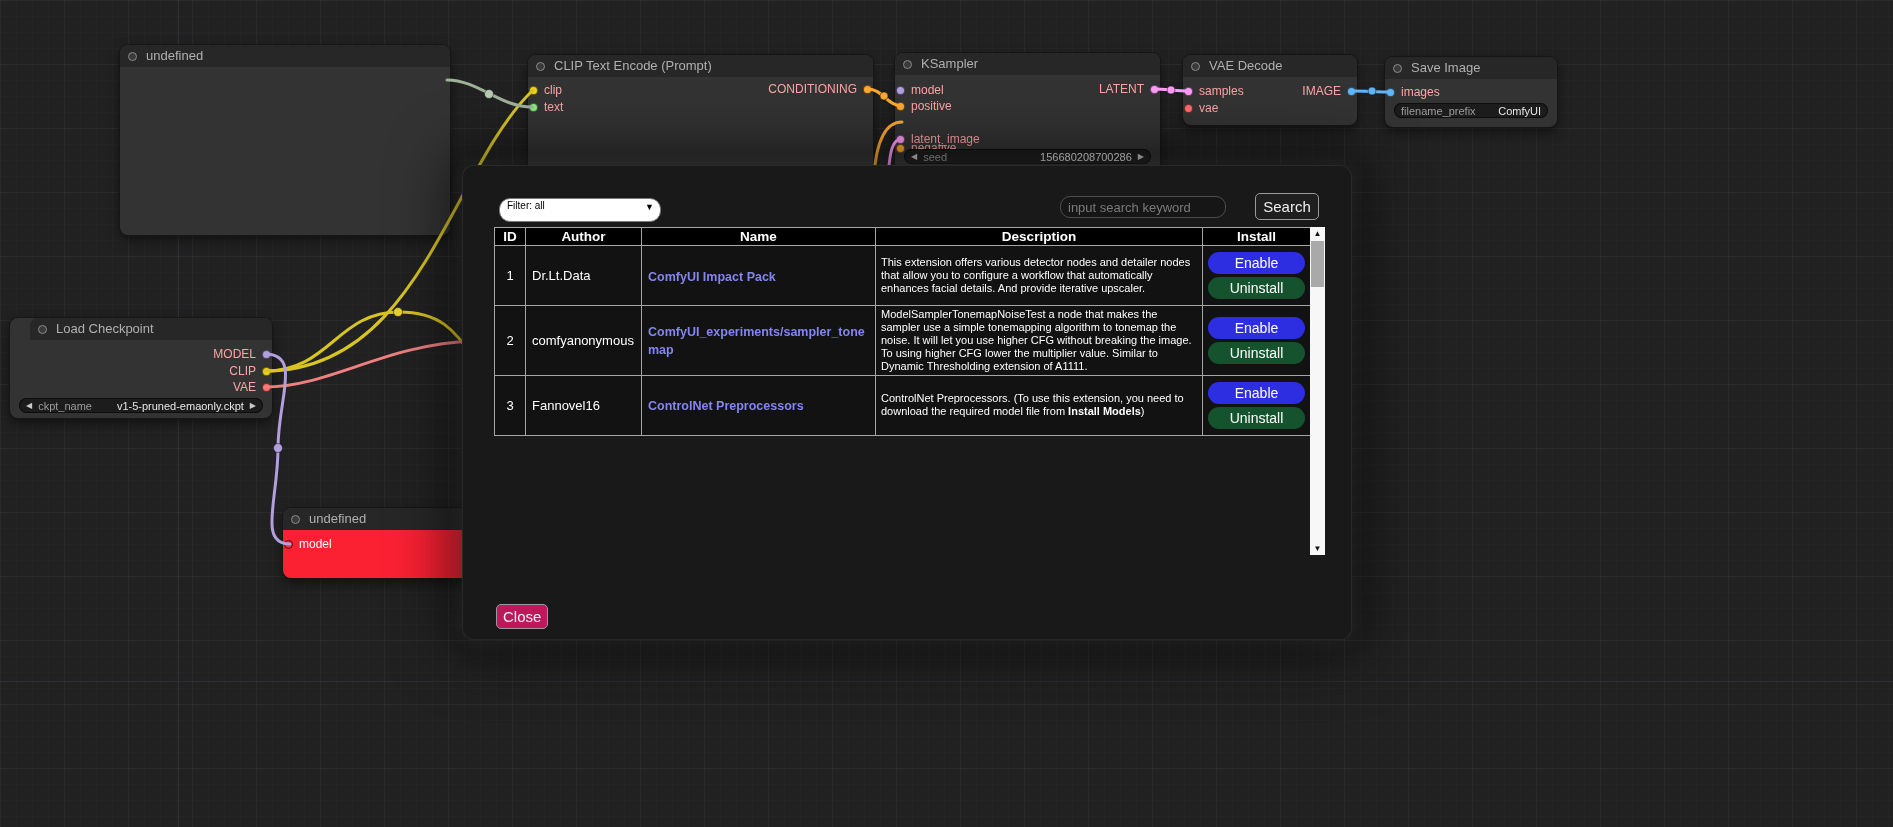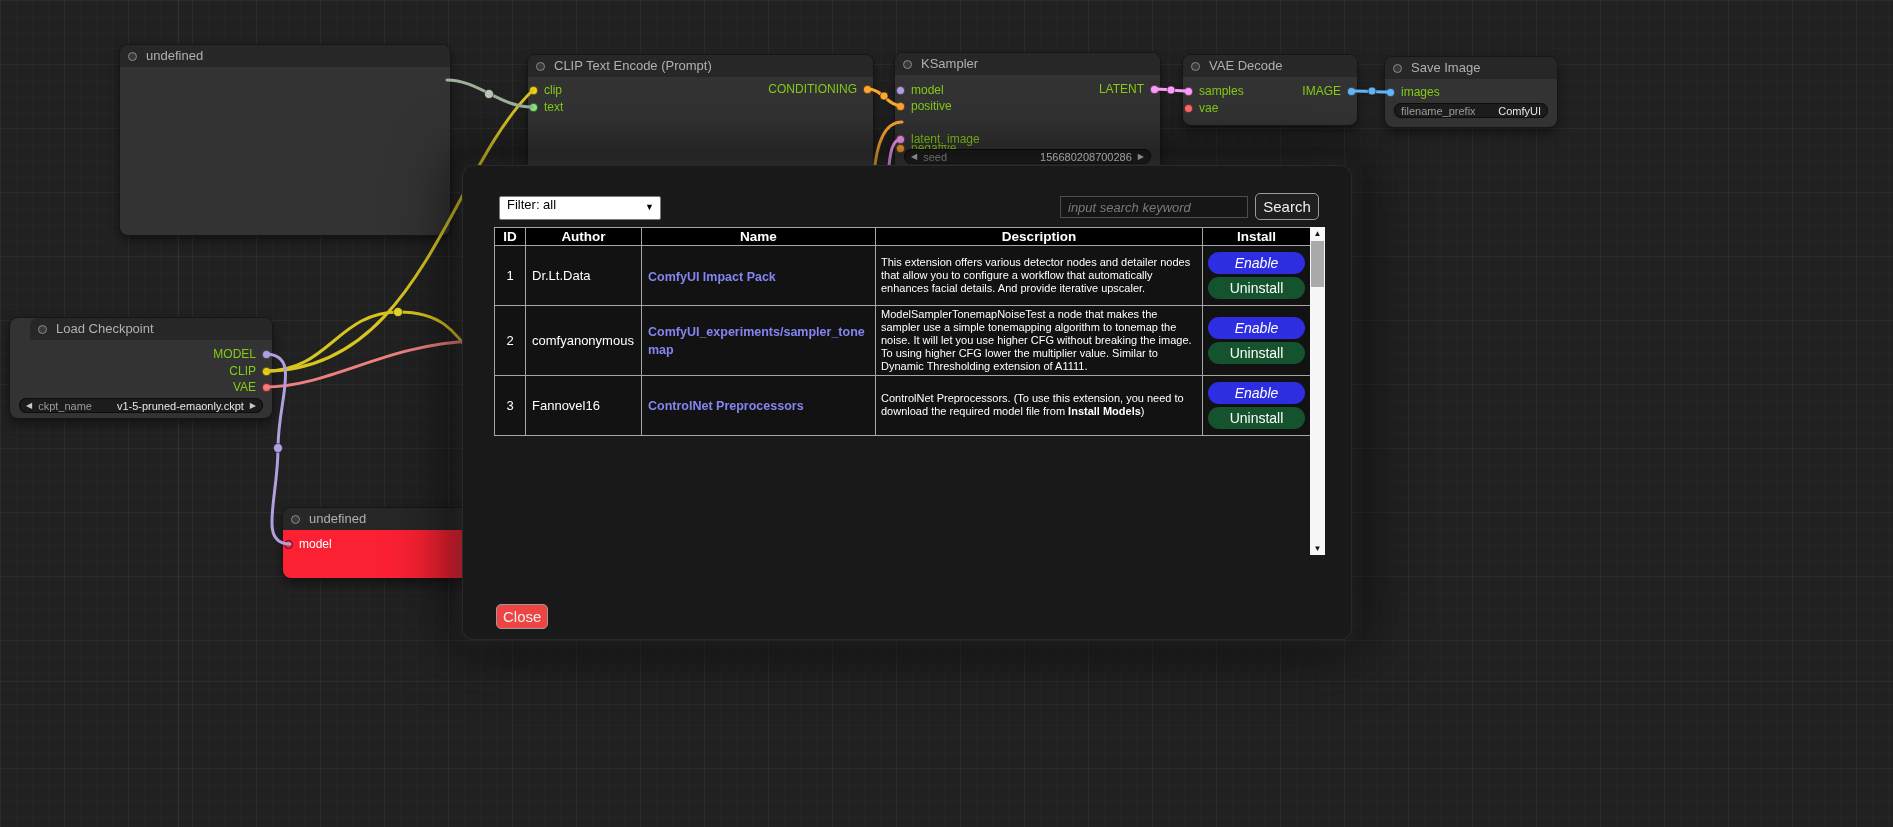--- a/index.html
+++ b/index.html
@@ -39,7 +39,7 @@
   .node.error .nbody{background:#fb2133;border-radius:0 0 8px 8px;}
   .nbody{position:absolute;left:0;right:0;top:22px;bottom:0;border-radius:0 0 8px 8px;}
   .slot{position:absolute;height:16px;display:flex;align-items:center;gap:6px;
-        font-size:12px;color:#84cc16;white-space:nowrap;}
+        font-size:12px;color:#fca5a5;white-space:nowrap;}
   .slot.in{left:1px;}
   .slot.out{right:1px;flex-direction:row-reverse;}
   .node.error .slot{color:#ffffff;}

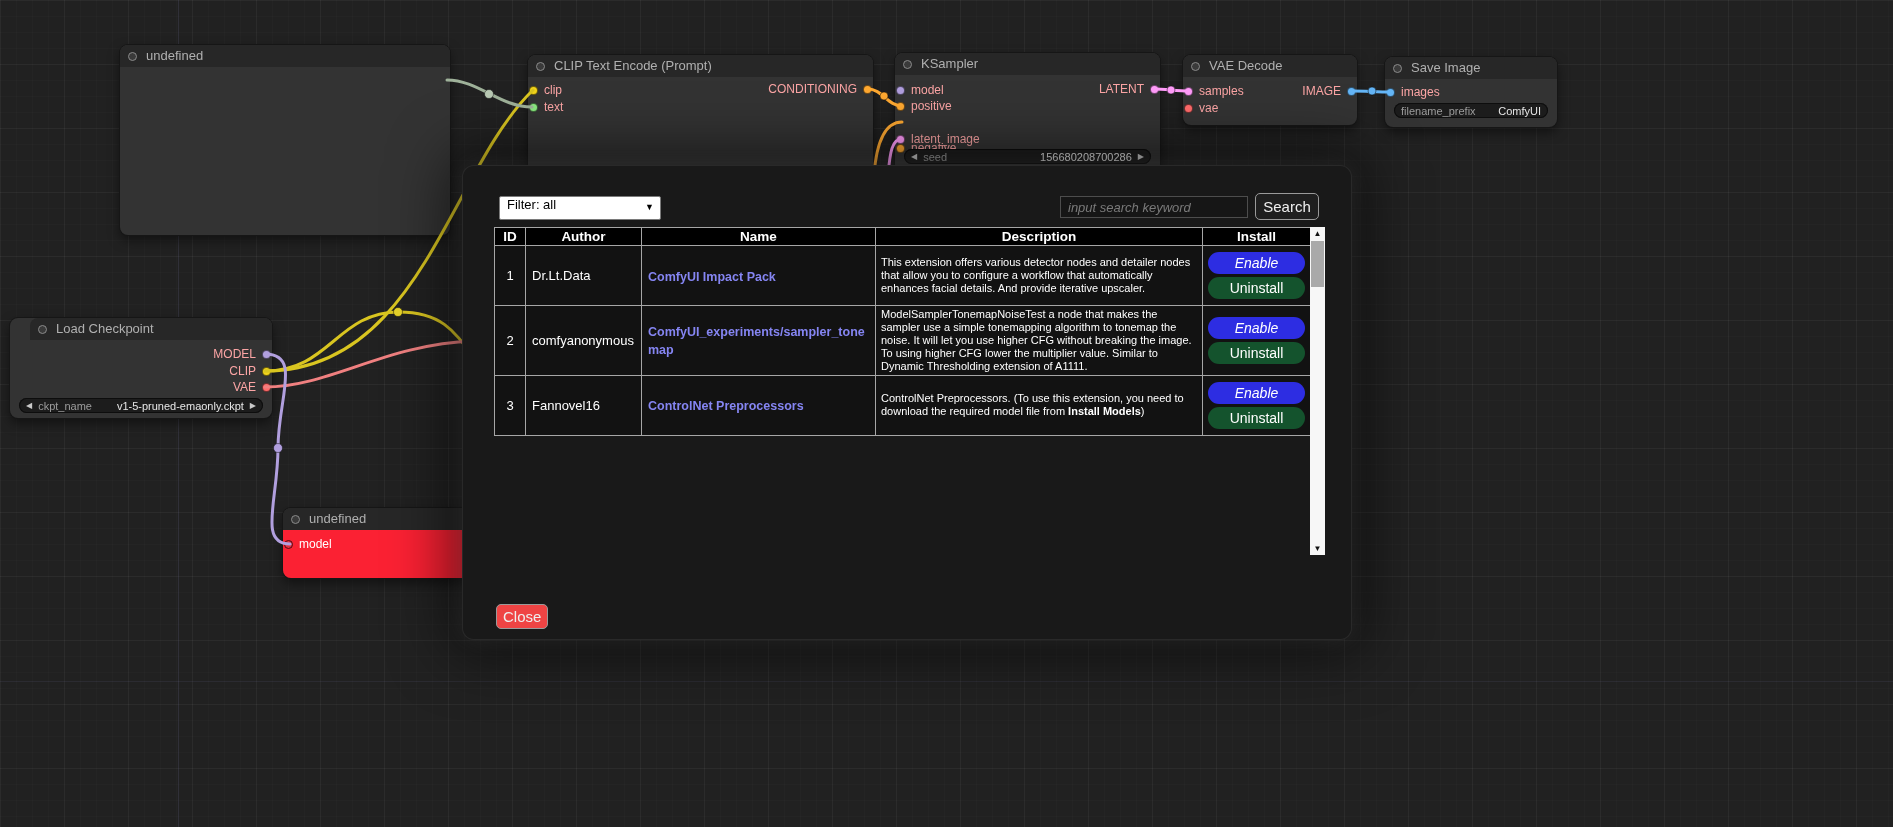--- a/index.html
+++ b/index.html
@@ -60,8 +60,8 @@
           box-shadow:0 0 22px rgba(255,255,255,0.08), 0 0 60px 12px rgba(0,0,0,0.6);}
   .selwrap{position:absolute;left:36px;top:29px;width:162px;height:24px;display:block;}
   .selwrap select{appearance:none;-webkit-appearance:none;width:100%;height:100%;
-          background:#ffffff;color:#000;border:1px solid #7a7a7a;border-radius:2px;
-          font-size:13px;padding:0 20px 8px 7px;}
+          background:#ffffff;color:#000;border:1px solid #7a7a7a;border-radius:11px;
+          font-size:10px;padding:0 20px 8px 7px;}
   .selwrap .caret{position:absolute;right:7px;top:7px;font-size:9px;color:#000;pointer-events:none;}
   .search{position:absolute;left:597px;top:30px;width:188px;height:22px;background:#161616;
           border:1px solid #4d4d4d;border-radius:0;color:#bbb;font-size:13px;padding:0 7px;font-style:italic;}

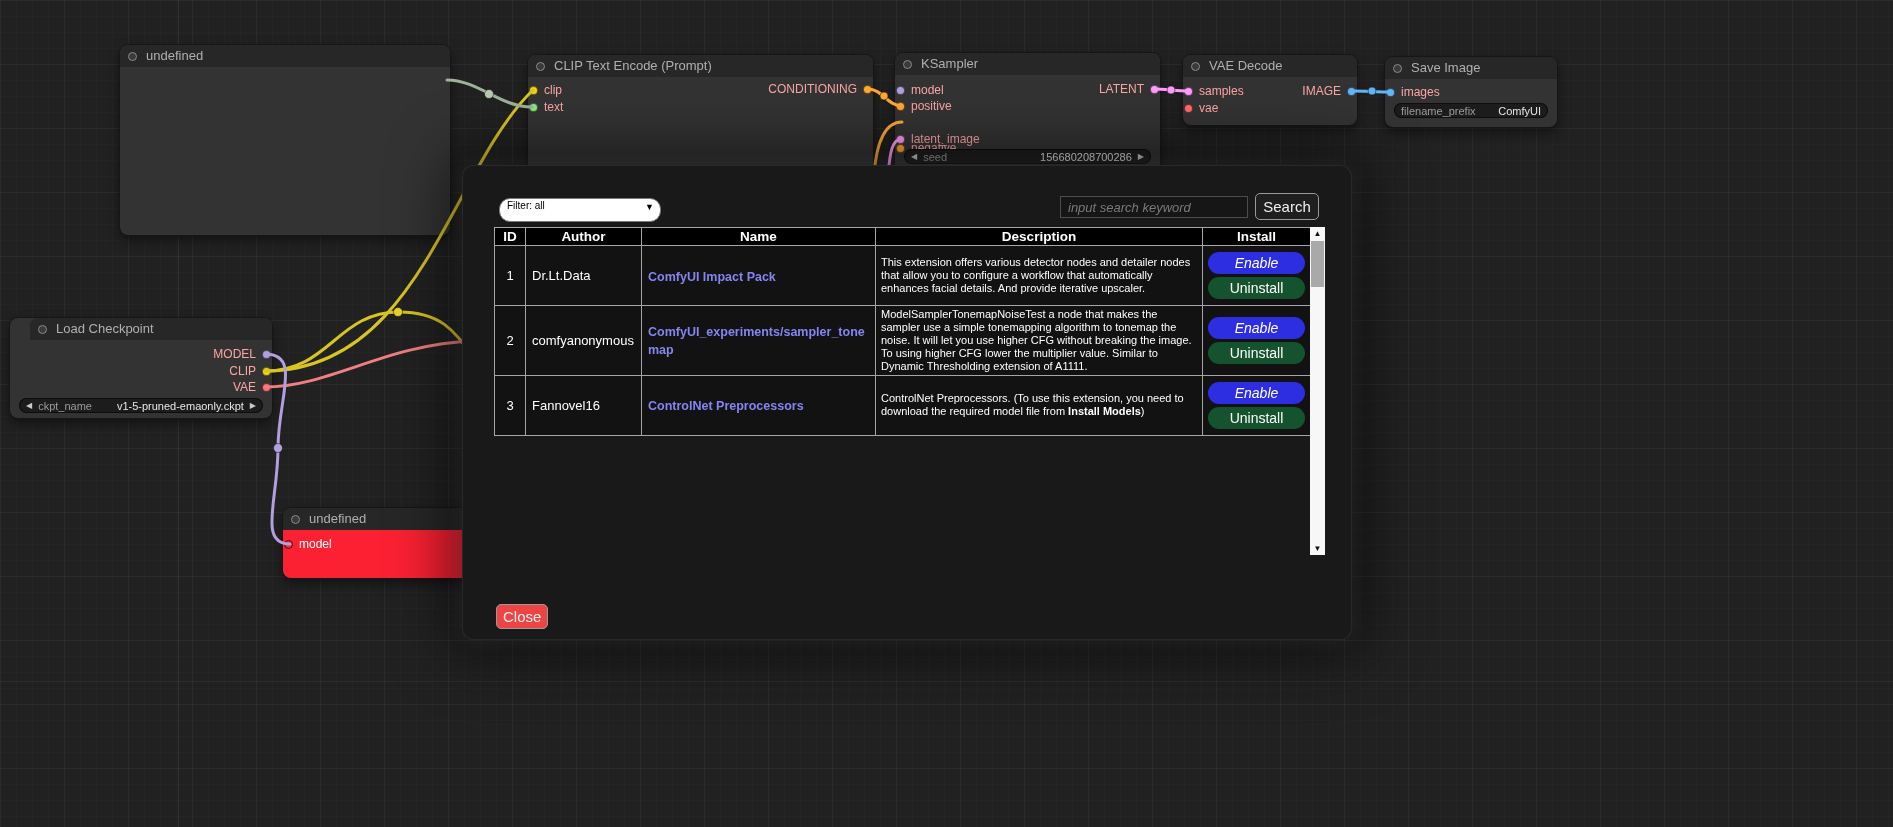--- a/index.html
+++ b/index.html
@@ -63,8 +63,8 @@
           background:#ffffff;color:#000;border:1px solid #7a7a7a;border-radius:11px;
           font-size:10px;padding:0 20px 8px 7px;}
   .selwrap .caret{position:absolute;right:7px;top:7px;font-size:9px;color:#000;pointer-events:none;}
-  .search{position:absolute;left:597px;top:30px;width:188px;height:22px;background:#161616;
-          border:1px solid #4d4d4d;border-radius:0;color:#bbb;font-size:13px;padding:0 7px;font-style:italic;}
+  .search{position:absolute;left:597px;top:30px;width:166px;height:22px;background:#161616;
+          border:1px solid #4d4d4d;border-radius:10px;color:#bbb;font-size:13px;padding:0 7px;}
   .search::placeholder{color:#7a7a7a;}
   .searchbtn{position:absolute;left:792px;top:27px;width:64px;height:27px;background:#1f1f1f;
           border:1px solid #9a9a9a;border-radius:5px;color:#efefef;font-size:15px;cursor:pointer;}

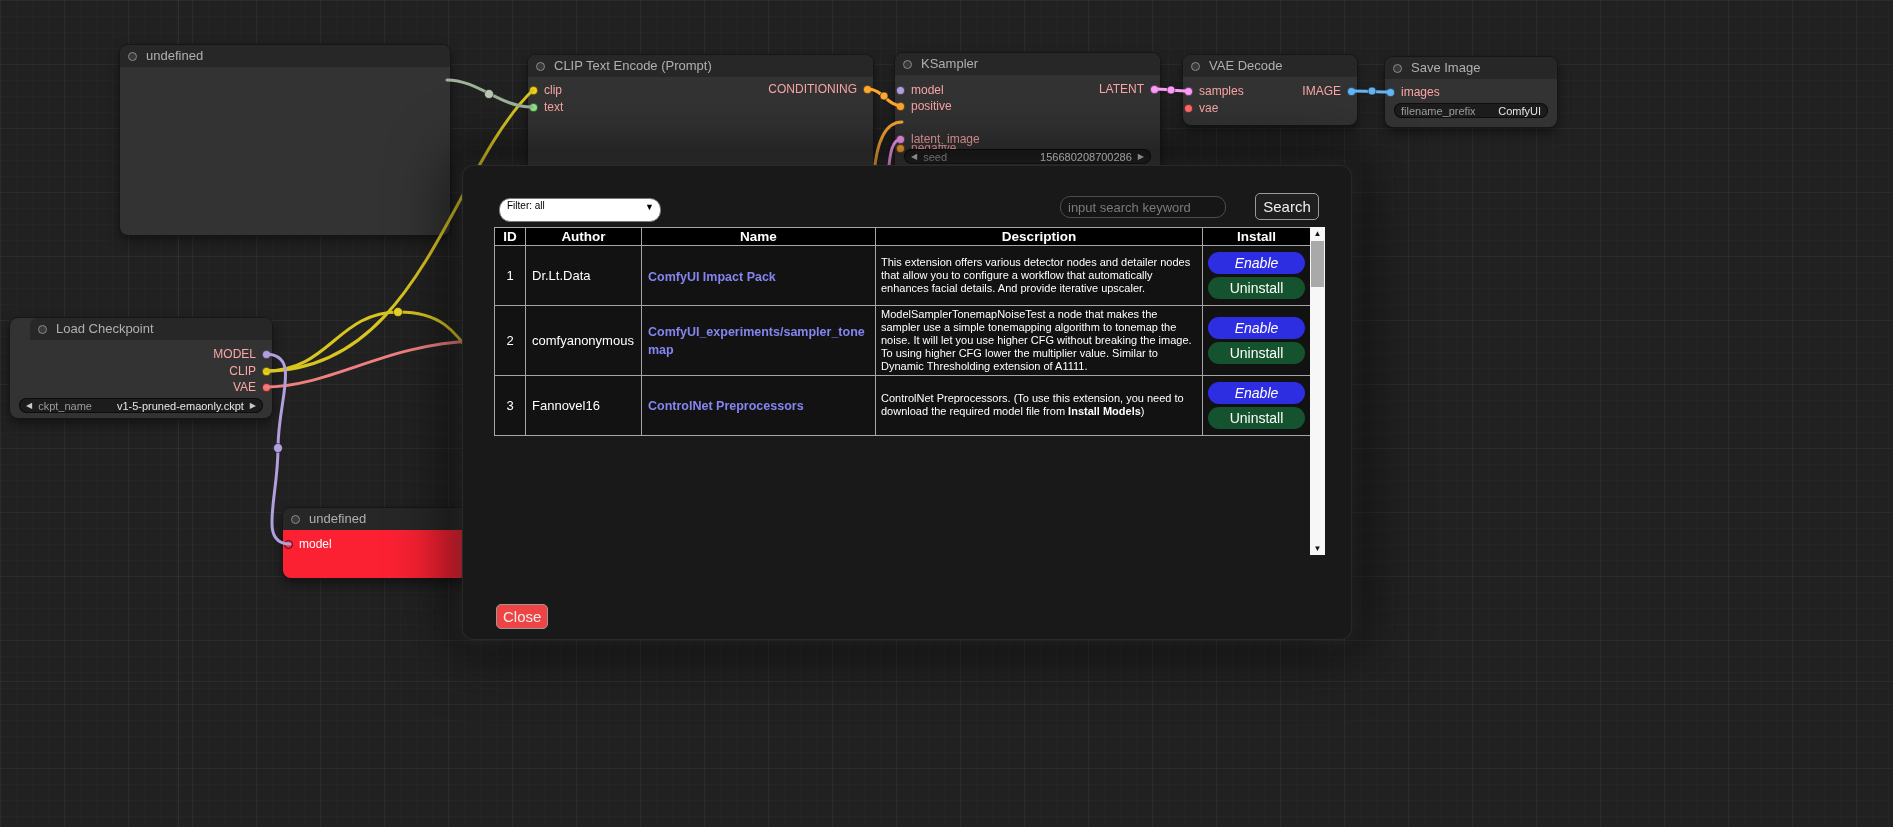--- a/index.html
+++ b/index.html
@@ -81,7 +81,7 @@
   td.c-install{padding:3px 4px;text-align:center;}
   .btn{display:block;width:97px;height:22px;margin:3px auto;border:none;border-radius:12px;
        color:#fff;font-size:14px;line-height:20px;cursor:pointer;padding:0;}
-  .btn.enable{background:#2d2de2;font-style:italic;}
+  .btn.enable{background:#2d2de2;}
   .btn.uninstall{background:#14532d;}
   .sbar{position:absolute;left:816px;top:0;width:15px;height:328px;background:#f7f7f7;}
   .sarr{position:absolute;left:0;width:15px;height:13px;text-align:center;font-size:8px;color:#111;line-height:13px;}

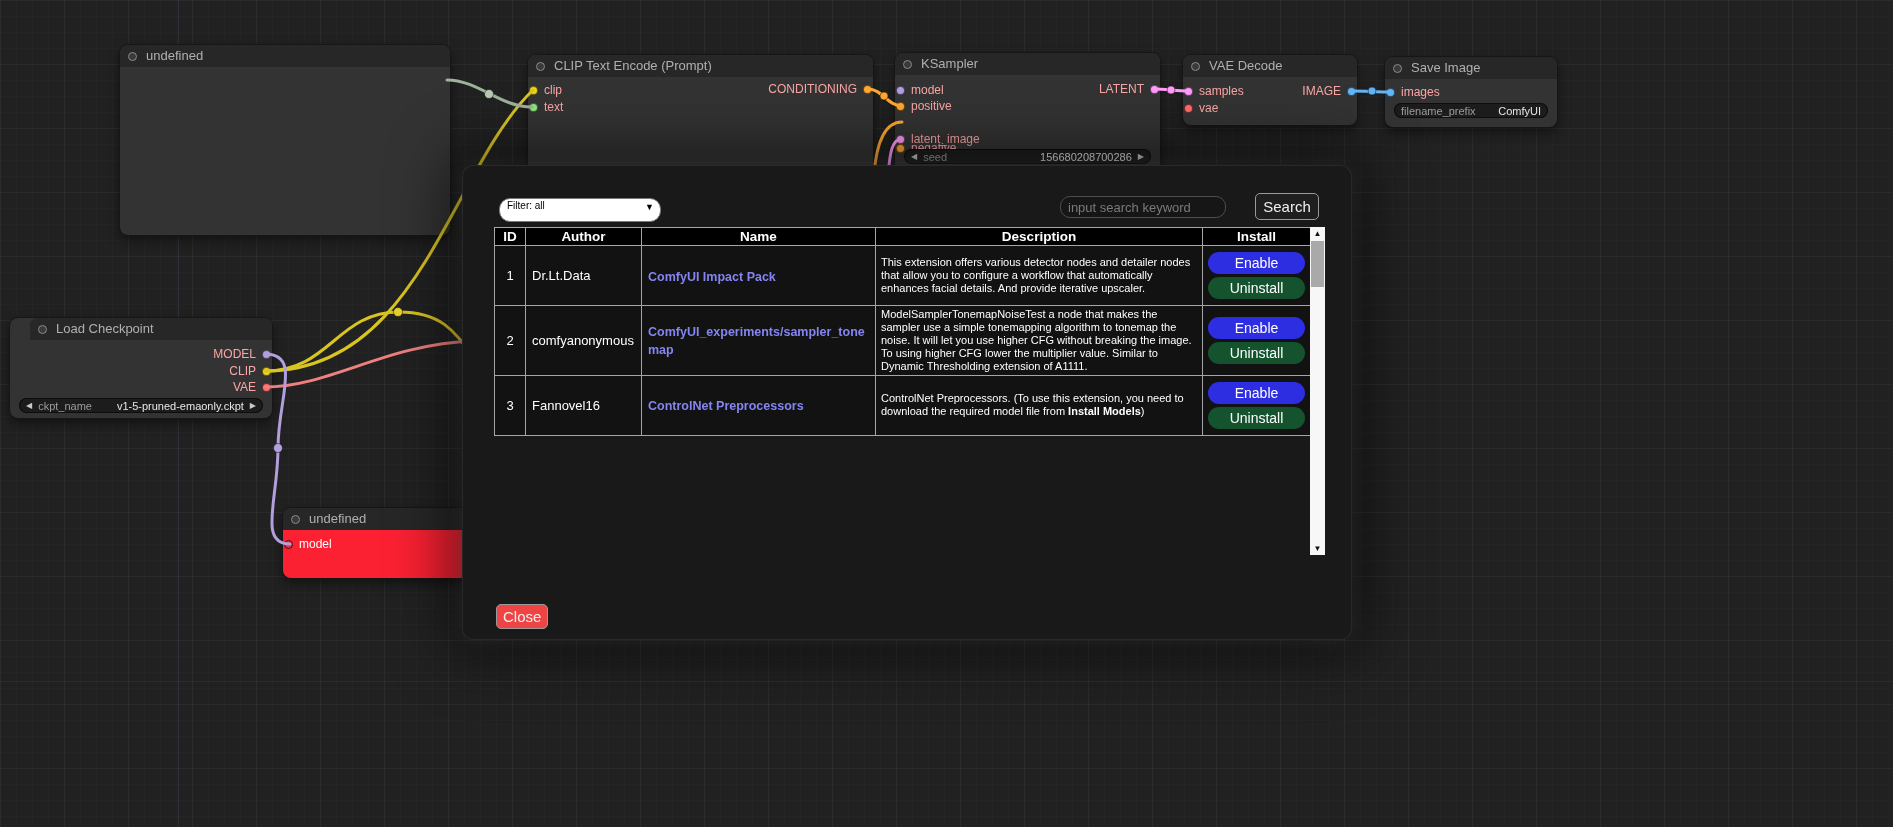--- a/index.html
+++ b/index.html
@@ -87,7 +87,7 @@
   .sarr{position:absolute;left:0;width:15px;height:13px;text-align:center;font-size:8px;color:#111;line-height:13px;}
   .sarr.up{top:0;} .sarr.down{bottom:0;}
   .sthumb{position:absolute;left:1px;top:14px;width:13px;height:46px;background:#a9a9a9;}
-  .closebtn{position:absolute;left:33px;top:438px;width:52px;height:25px;background:#ef4444;
+  .closebtn{position:absolute;left:33px;top:438px;width:52px;height:25px;background:#be185d;
           border:1px solid #9a9a9a;border-radius:5px;color:#efefef;font-size:15px;cursor:pointer;}
 </style>
 </head>

